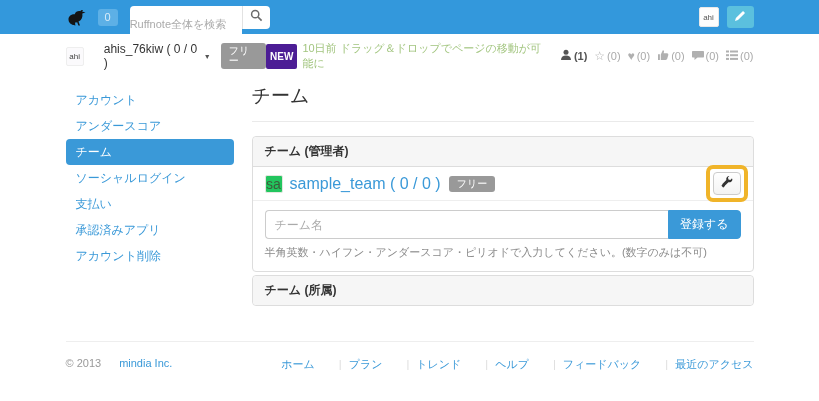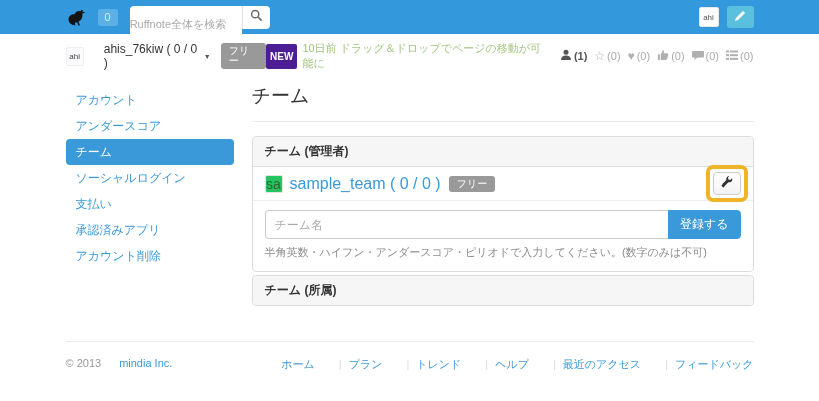--- a/index.html
+++ b/index.html
@@ -251,8 +251,8 @@
       <a>プラン</a>
       <a>トレンド</a>
       <a>ヘルプ</a>
+      <a>フィードバック</a>
       <a>最近のアクセス</a>
-      <a>フィードバック</a>
     </span>
   </div>
 </div>

